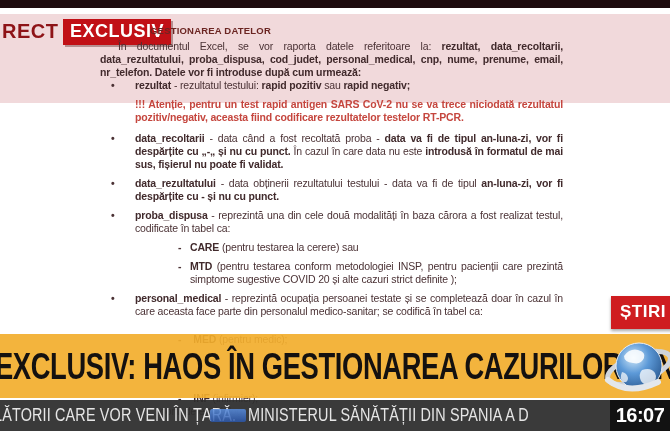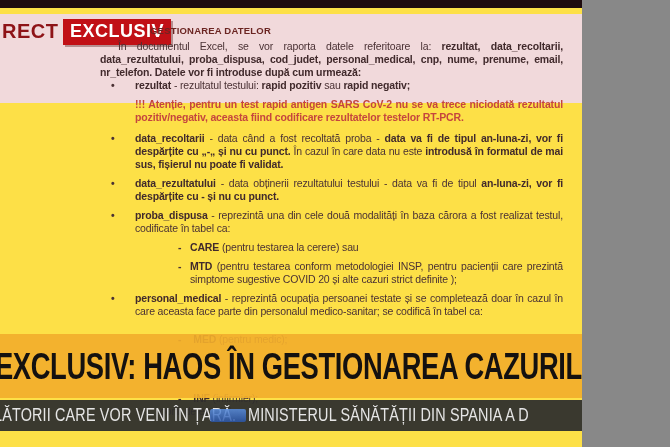--- a/index.html
+++ b/index.html
@@ -4,7 +4,7 @@
 <style>
   html,body{margin:0;padding:0;background:#888;}
   .screen{
-    position:relative;width:582px;height:447px;background:#fde047;
+    position:relative;width:670px;height:447px;background:#ffffff;
     overflow:hidden;font-family:"Liberation Sans",sans-serif;
   }
   

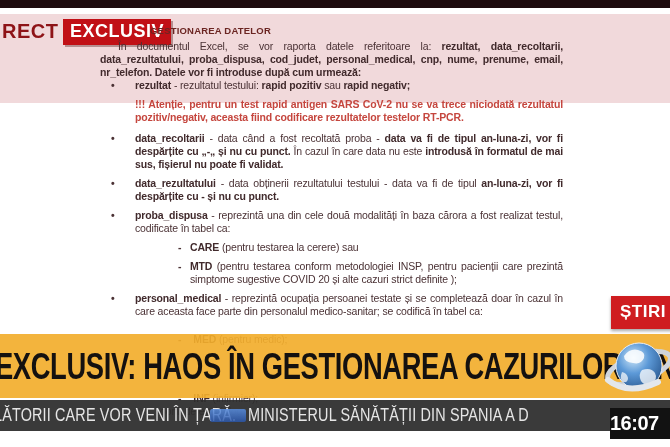--- a/index.html
+++ b/index.html
@@ -70,7 +70,7 @@
   }
   .clock{
     position:absolute;left:610px;top:400px;width:60px;height:31px;background:#121212;z-index:5;
-    color:#ffffff;font-weight:bold;font-size:20px;line-height:31px;letter-spacing:-.5px;margin-top:8px;
+    color:#ffffff;font-weight:bold;font-size:20px;text-align:center;line-height:31px;letter-spacing:-.5px;
   }
 </style>
 </head>

